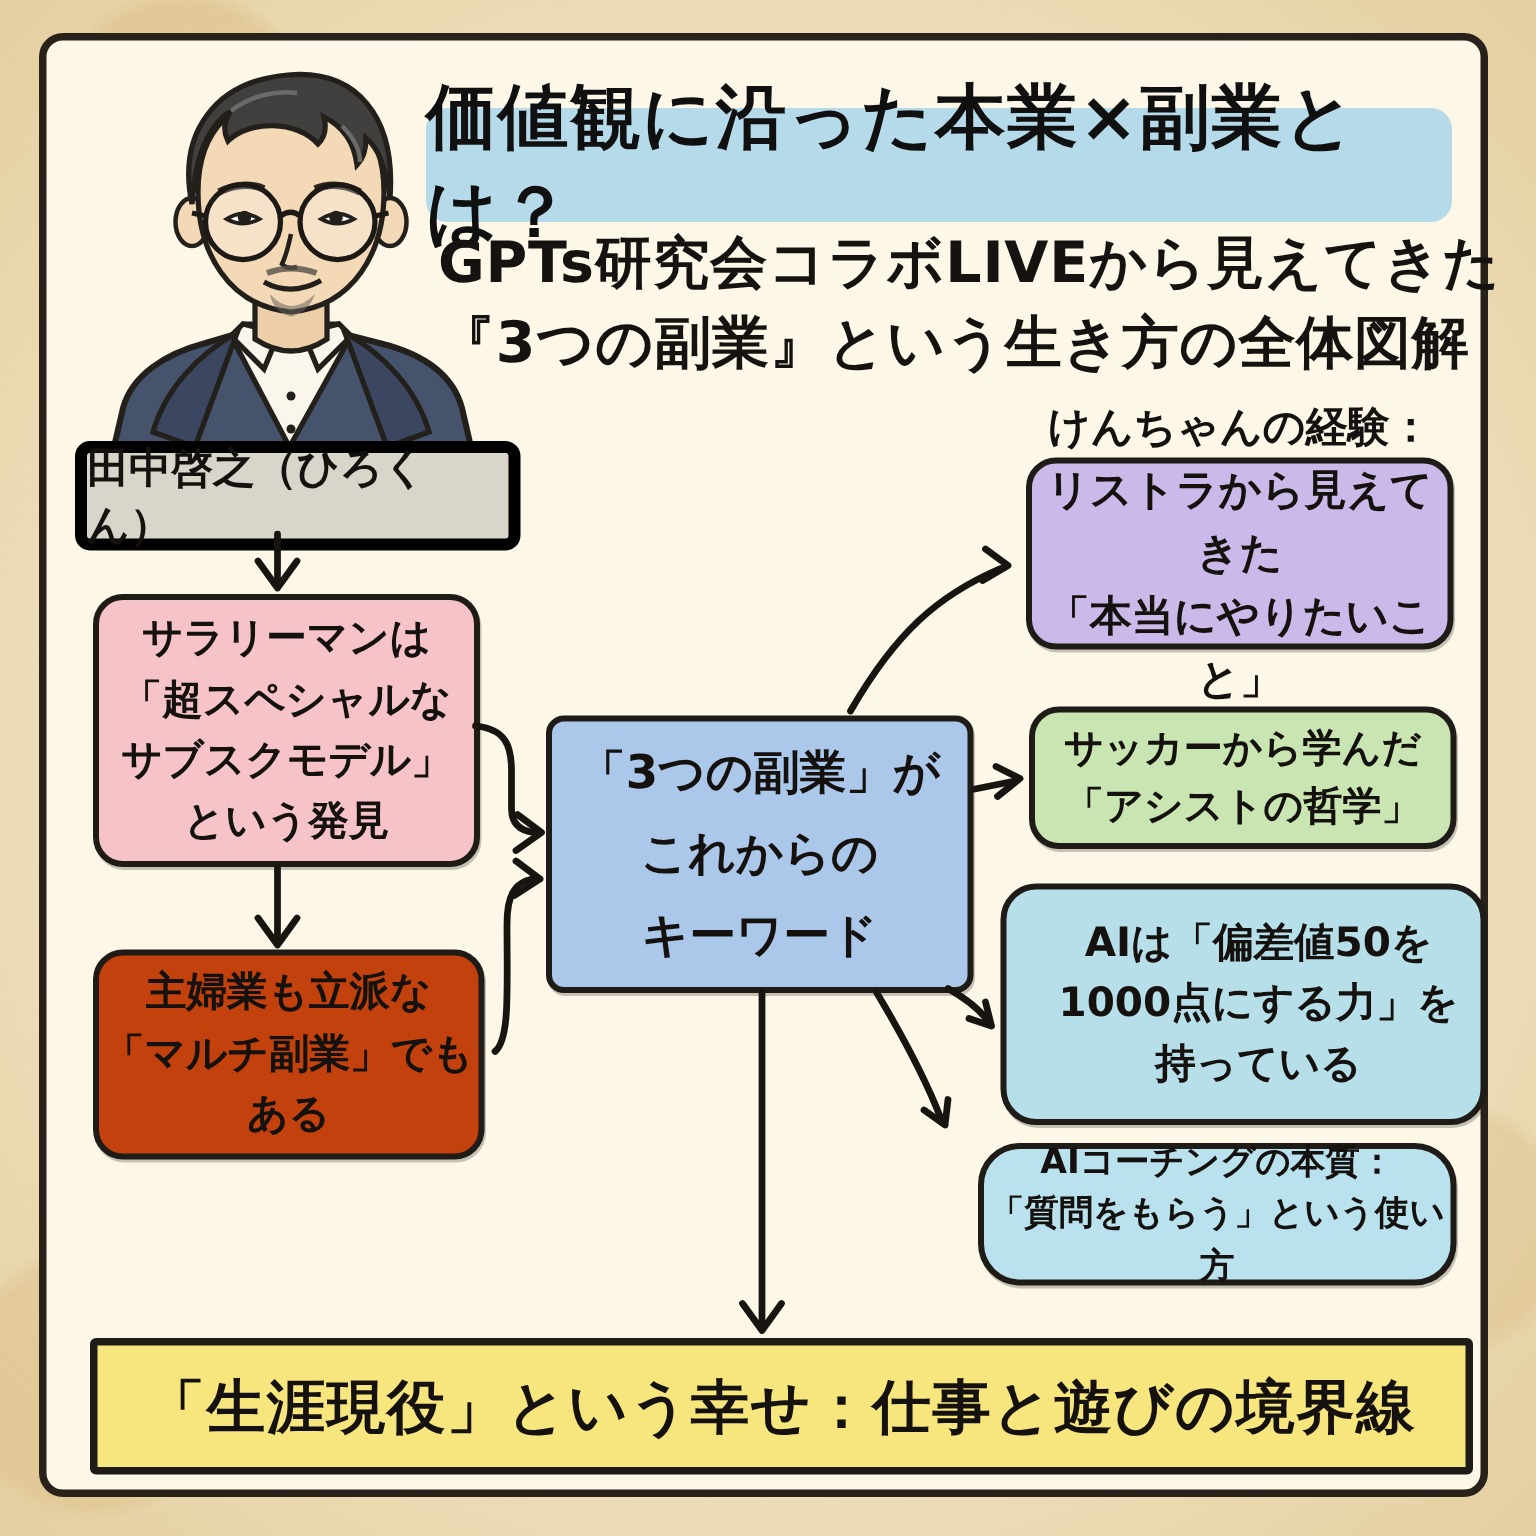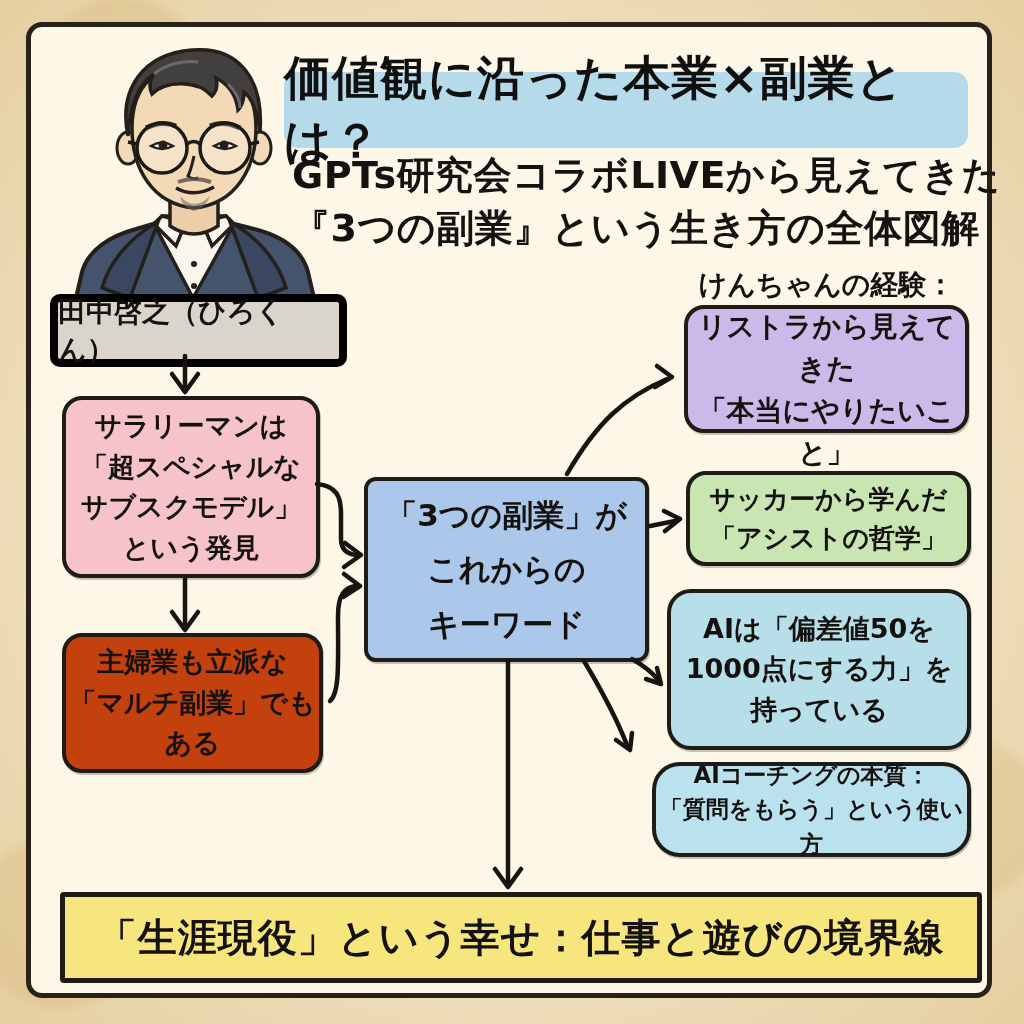--- a/index.html
+++ b/index.html
@@ -128,7 +128,7 @@
 <div class="node" style="left: 686px; top: 471px; width: 277px; height: 87px; font-size: 26px; background: rgb(201, 229, 178);">サッカーから学んだ
 「アシストの哲学」</div>
 
-<div class="node" style="left: 667px; top: 589px; width: 296px; height: 153px; font-size: 27px; border-radius: 24px; background: rgb(182, 223, 233);">AIは「偏差値50を
+<div class="node" style="left: 667px; top: 589px; width: 296px; height: 153px; font-size: 27px; border-radius: 24px; background: rgb(182, 223, 233); padding-left: 20px;">AIは「偏差値50を
 1000点にする力」を
 持っている</div>
 

